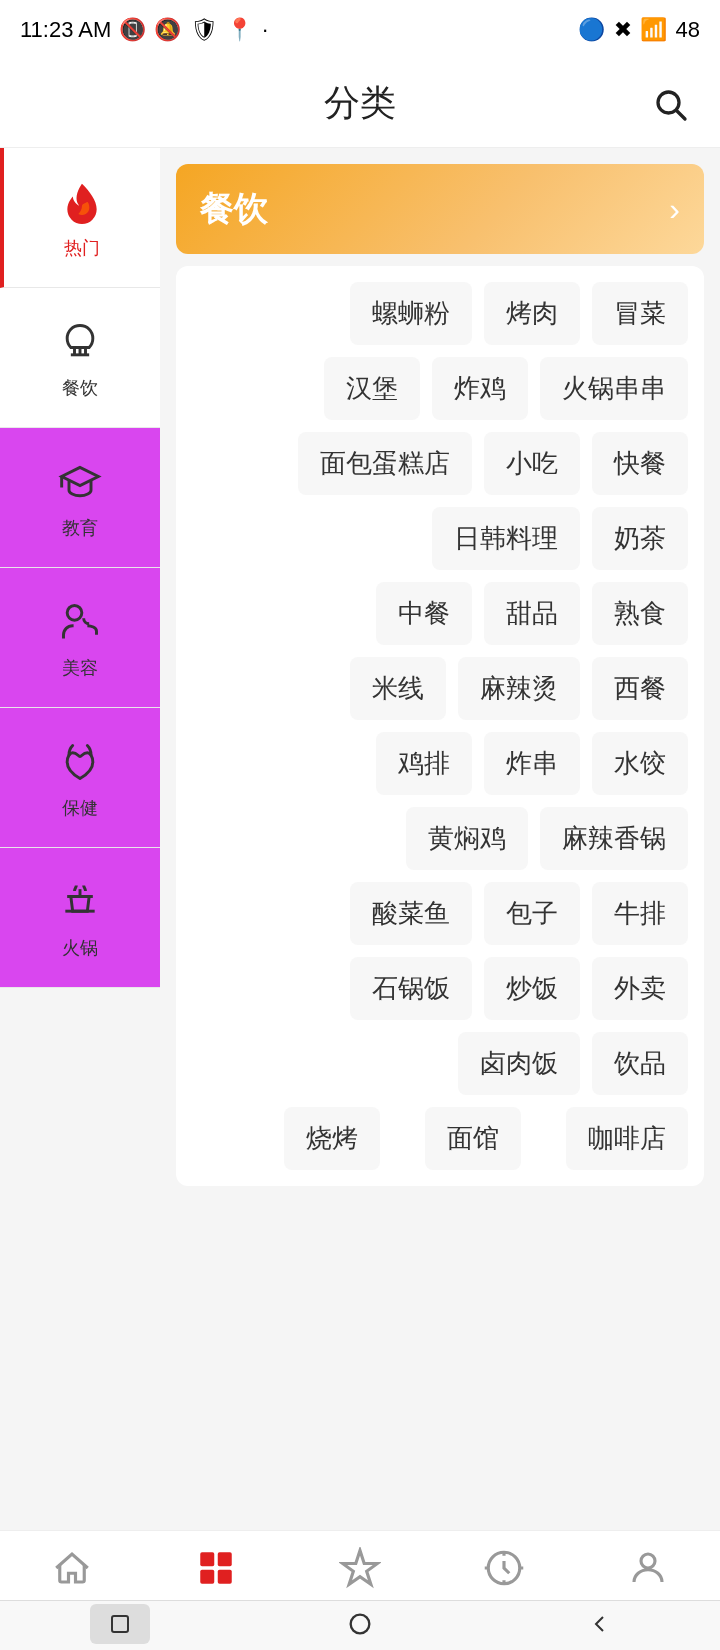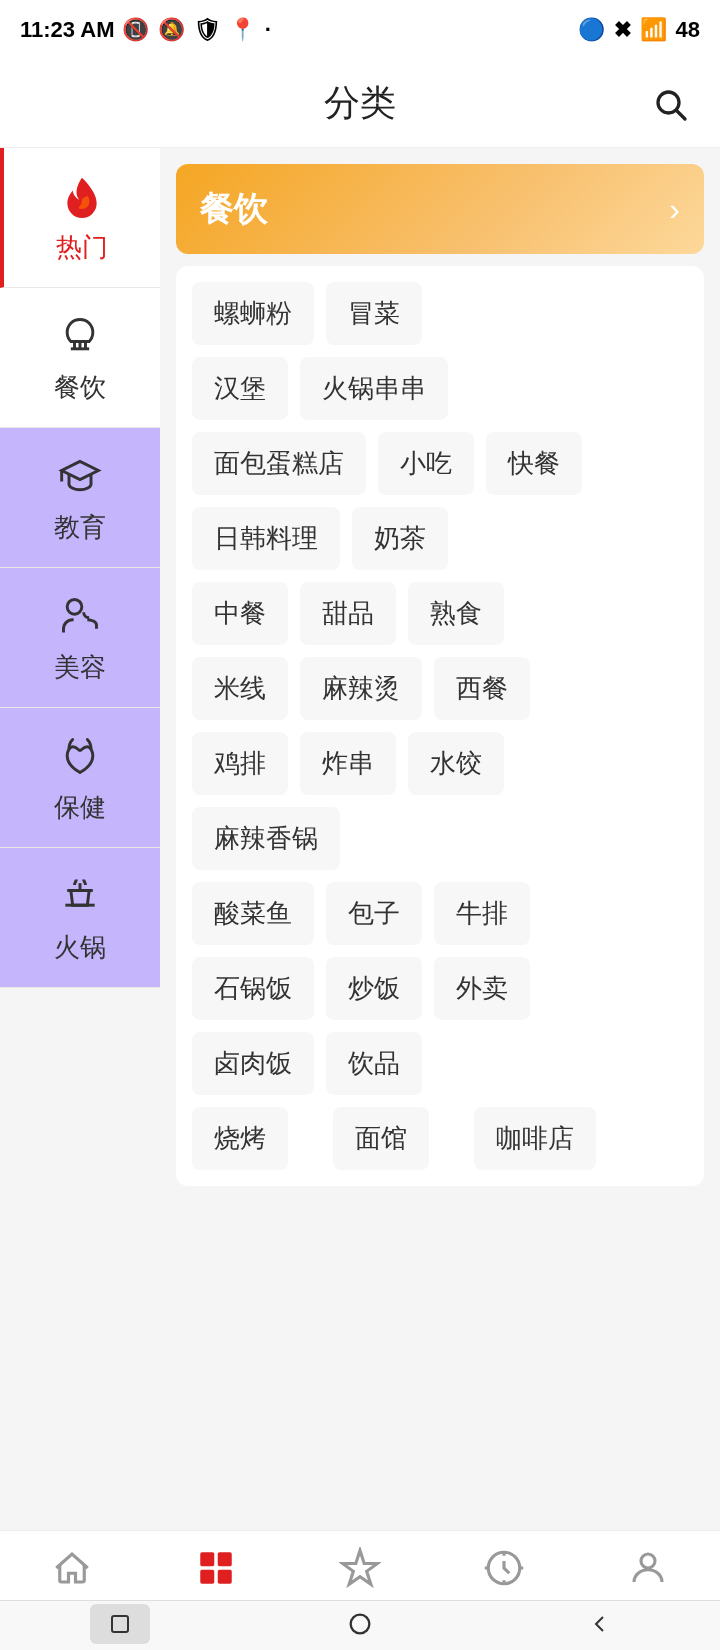--- a/index.html
+++ b/index.html
@@ -22,7 +22,7 @@
       justify-content: space-between;
       padding: 0 20px;
       font-size: 24px;
-      font-weight: 700;
+      font-weight: 400;
     }
     .status-left { display: flex; align-items: center; gap: 8px; font-size: 22px; }
     .status-right { display: flex; align-items: center; gap: 8px; font-size: 22px; }

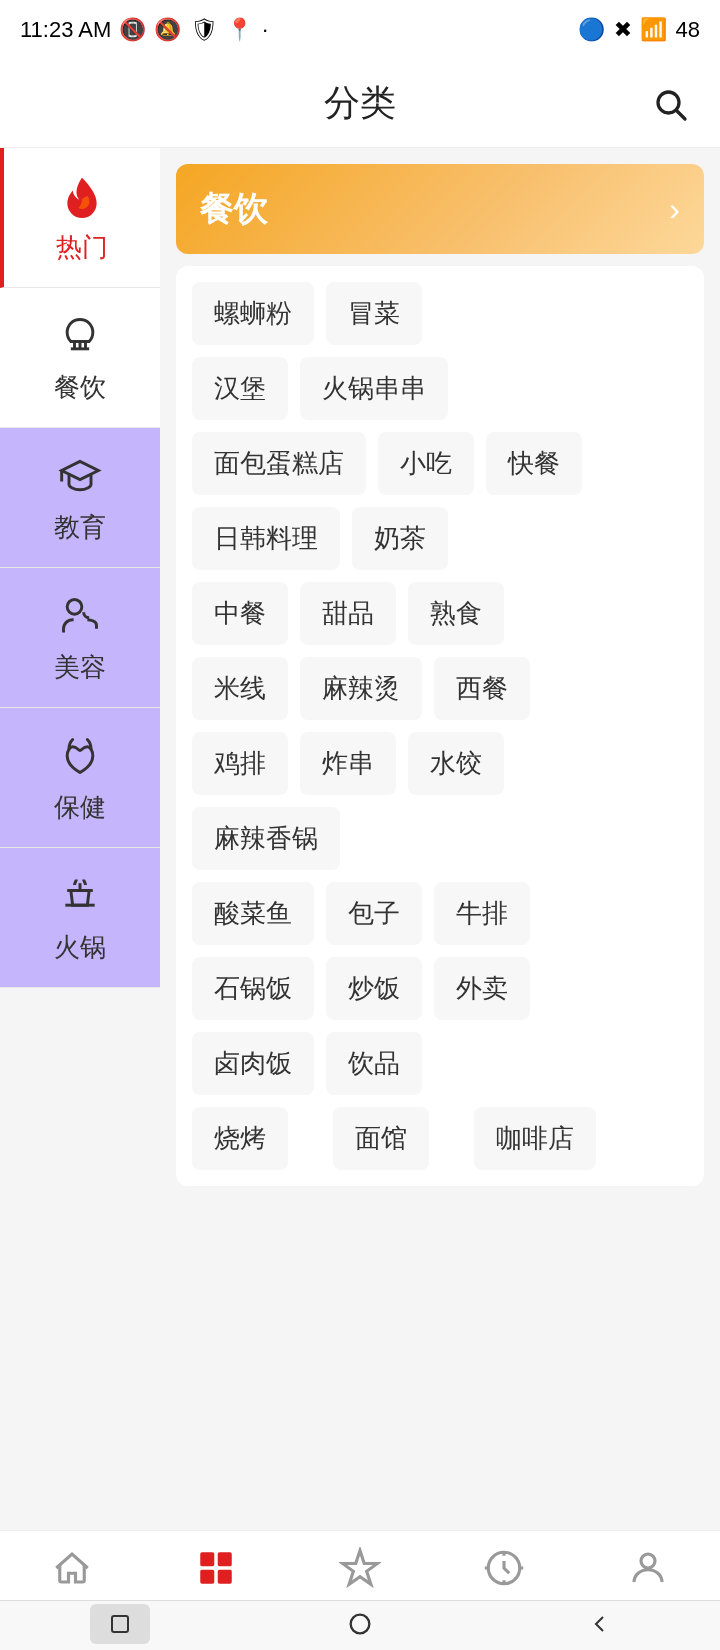--- a/index.html
+++ b/index.html
@@ -92,7 +92,7 @@
       border-left: 4px solid #e02020;
     }
     .sidebar-item-label {
-      font-size: 26px;
+      font-size: 18px;
       color: #333;
       font-family: Liberation Mono, monospace;
     }

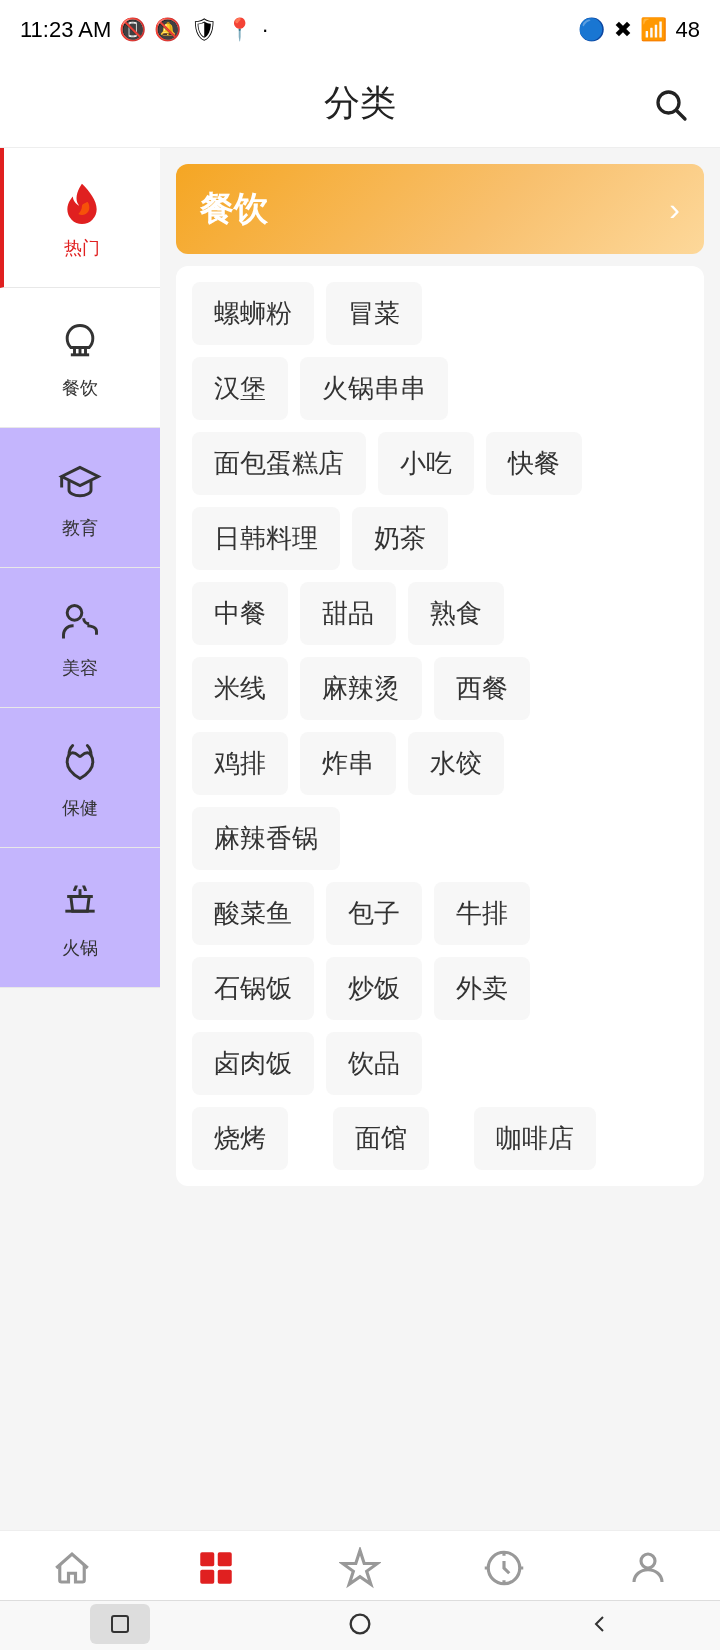--- a/index.html
+++ b/index.html
@@ -152,6 +152,7 @@
       flex-wrap: wrap;
       gap: 12px;
       margin-bottom: 12px;
+      justify-content: flex-end;
     }
     .tag-row:last-child { margin-bottom: 0; gap: 45px; }
     .tag-item {

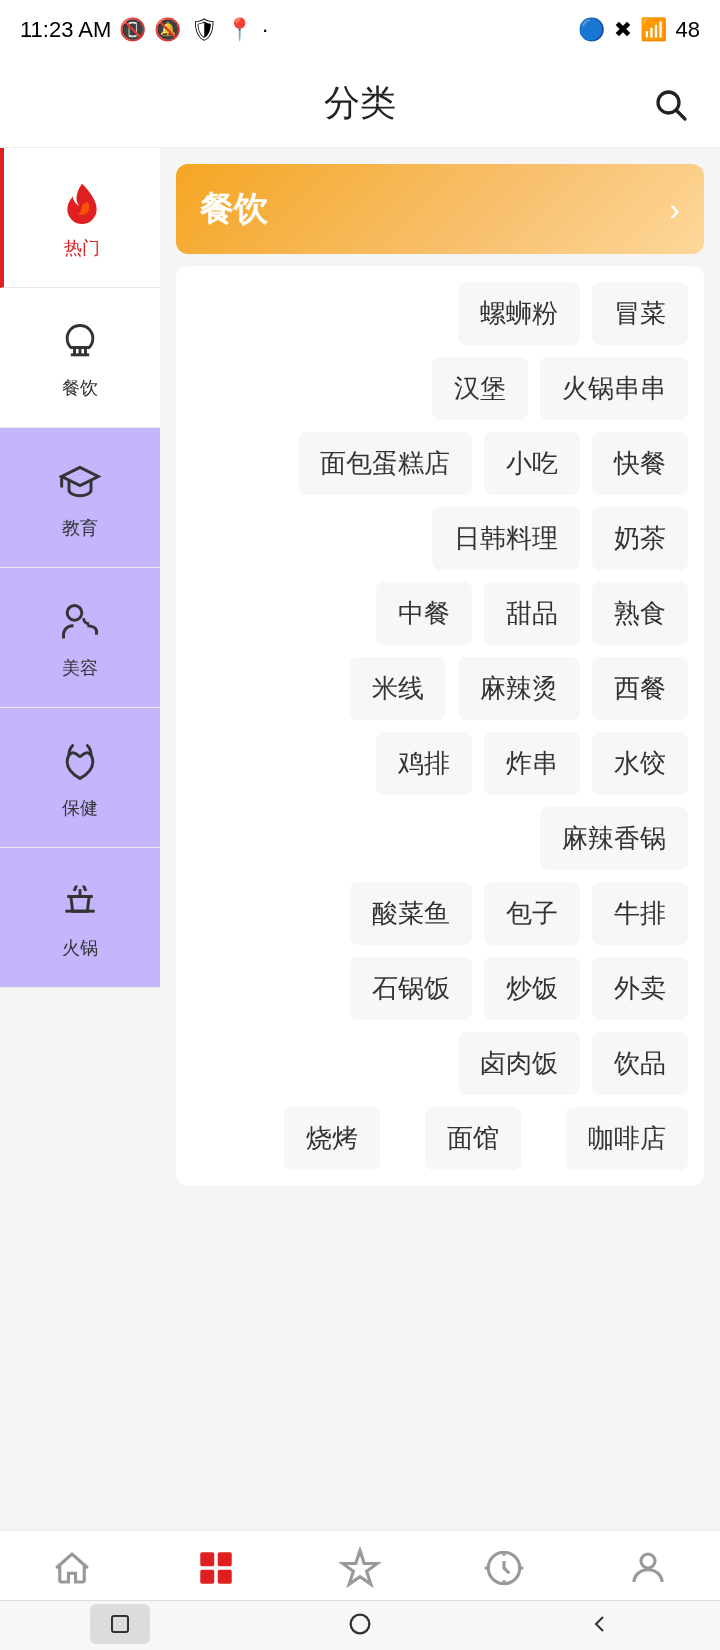--- a/index.html
+++ b/index.html
@@ -338,6 +338,7 @@
 
       <div class="tag-row">
             <div class="tag-item">螺蛳粉</div>
+            <div class="tag-item">烤肉</div>
             <div class="tag-item">冒菜</div>
           </div>
           <div class="tag-row">

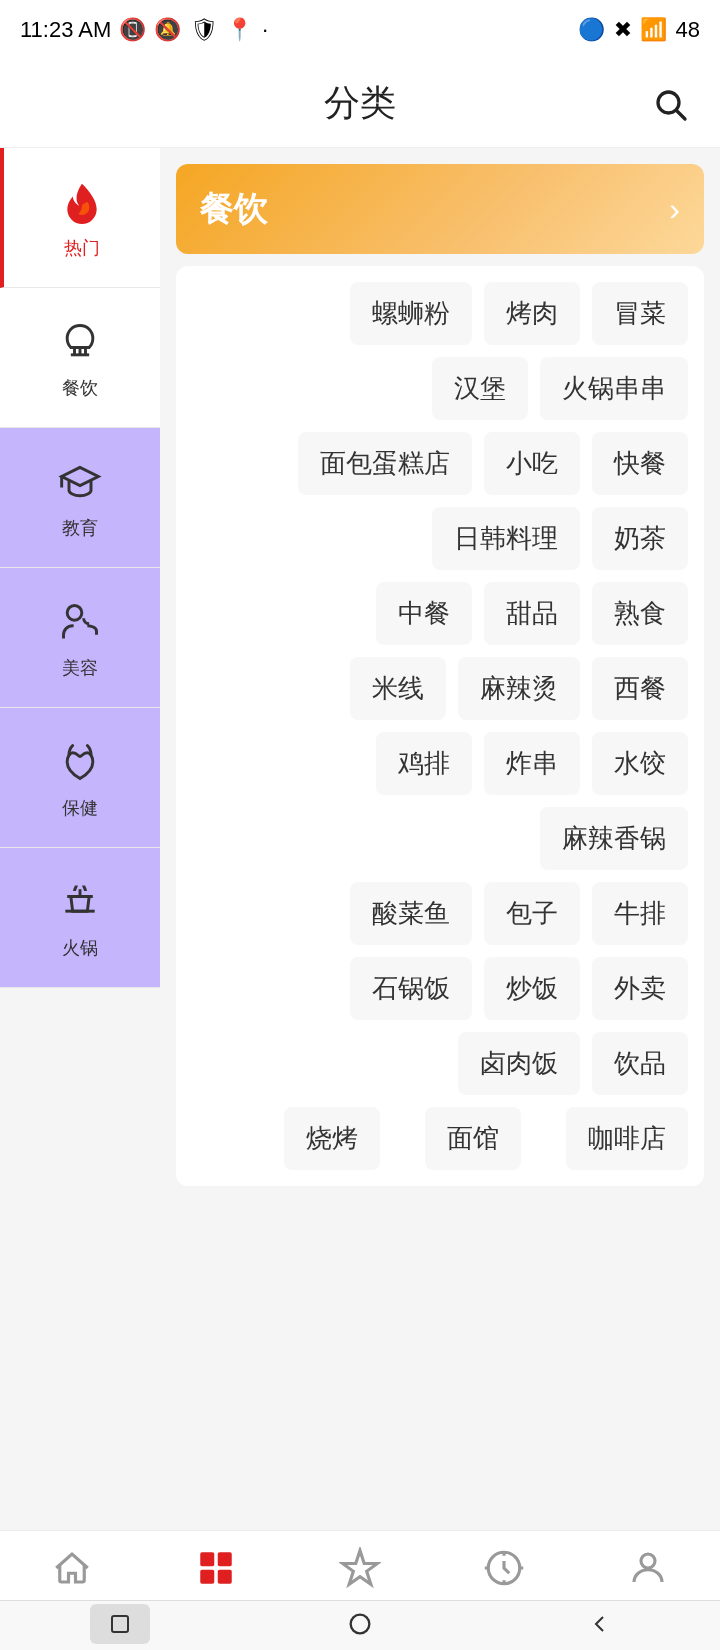--- a/index.html
+++ b/index.html
@@ -343,6 +343,7 @@
           </div>
           <div class="tag-row">
             <div class="tag-item">汉堡</div>
+            <div class="tag-item">炸鸡</div>
             <div class="tag-item">火锅串串</div>
           </div>
           <div class="tag-row">

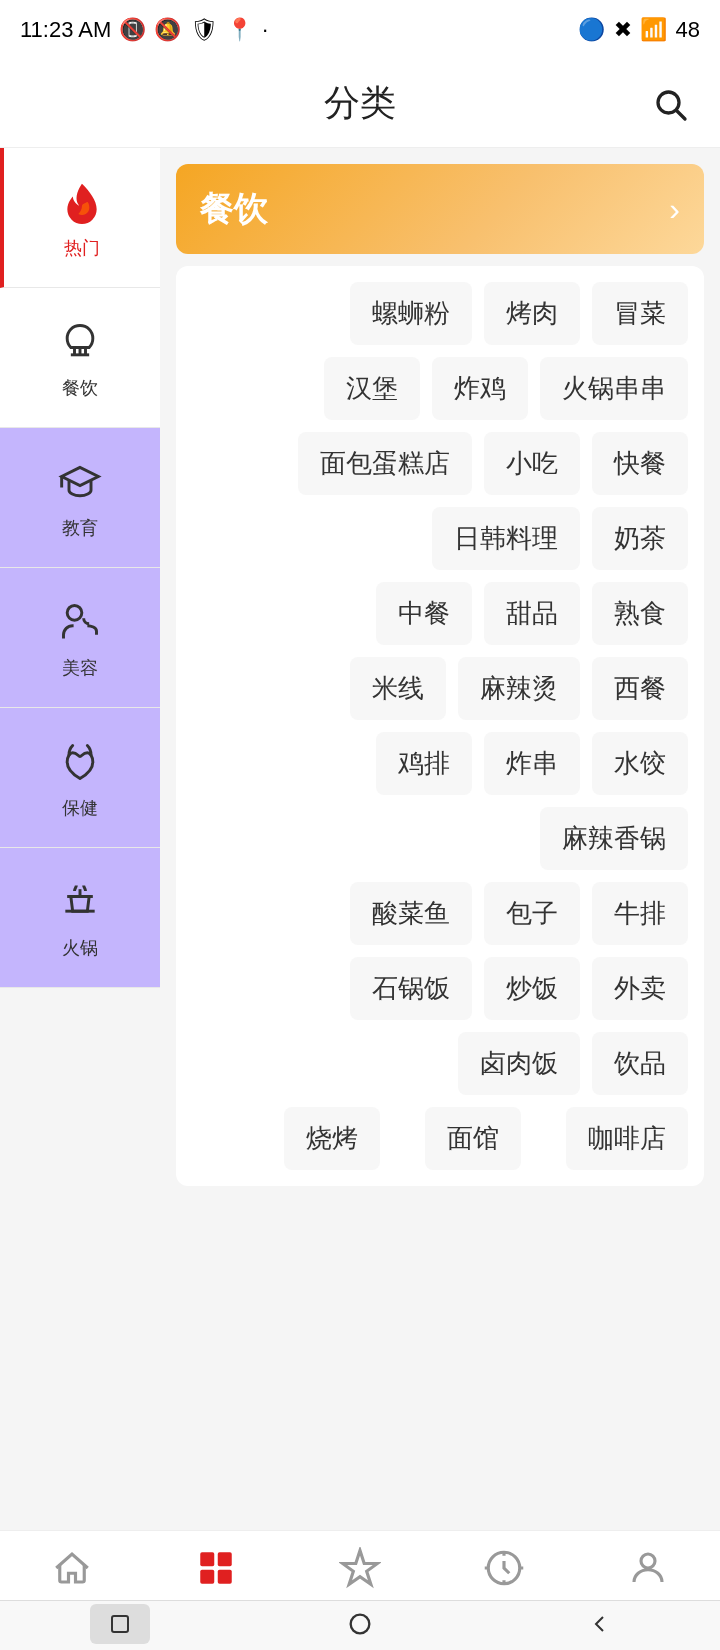--- a/index.html
+++ b/index.html
@@ -79,7 +79,7 @@
       align-items: center;
       justify-content: center;
       gap: 8px;
-      background: #c4b5fd;
+      background: #d946ef;
       cursor: pointer;
       border-bottom: 1px solid #e8e8e8;
       position: relative;

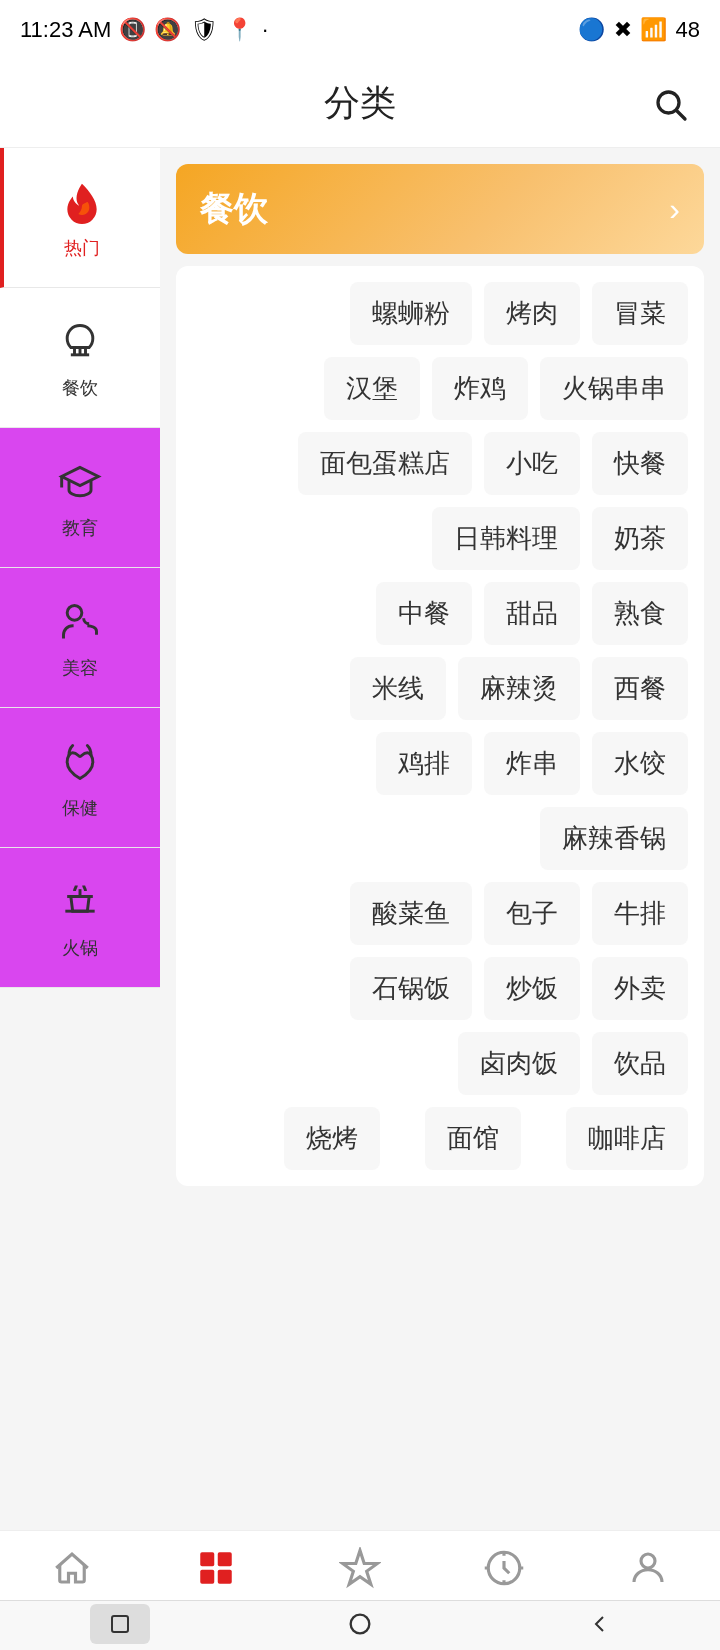--- a/index.html
+++ b/index.html
@@ -371,6 +371,7 @@
             <div class="tag-item">水饺</div>
           </div>
           <div class="tag-row">
+            <div class="tag-item">黄焖鸡</div>
             <div class="tag-item">麻辣香锅</div>
           </div>
           <div class="tag-row">

